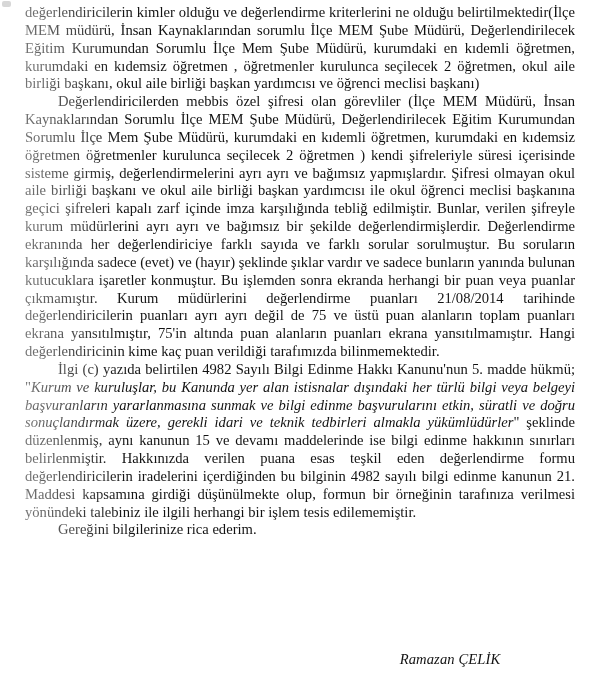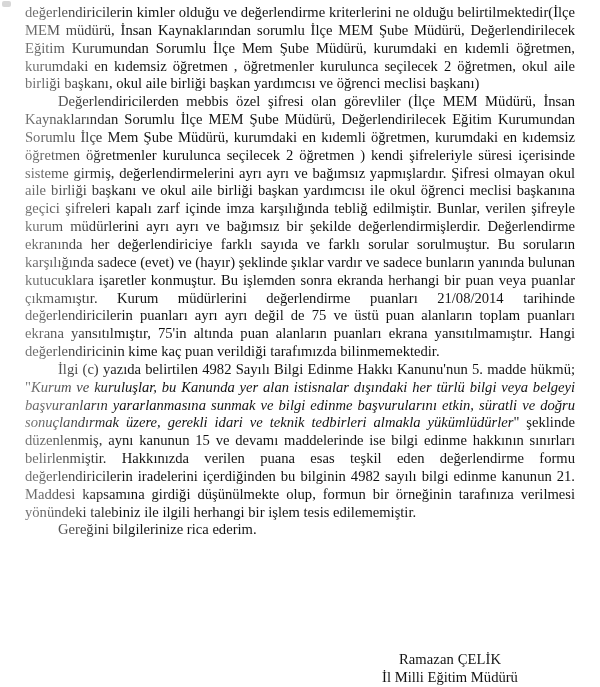--- a/index.html
+++ b/index.html
@@ -75,7 +75,7 @@
     line-height: 18px;
     white-space: nowrap;
   }
-  .sig-name { letter-spacing: .1px; }
+  .sig-name { letter-spacing: .1px; font-style: italic; }
 </style>
 </head>
 <body>

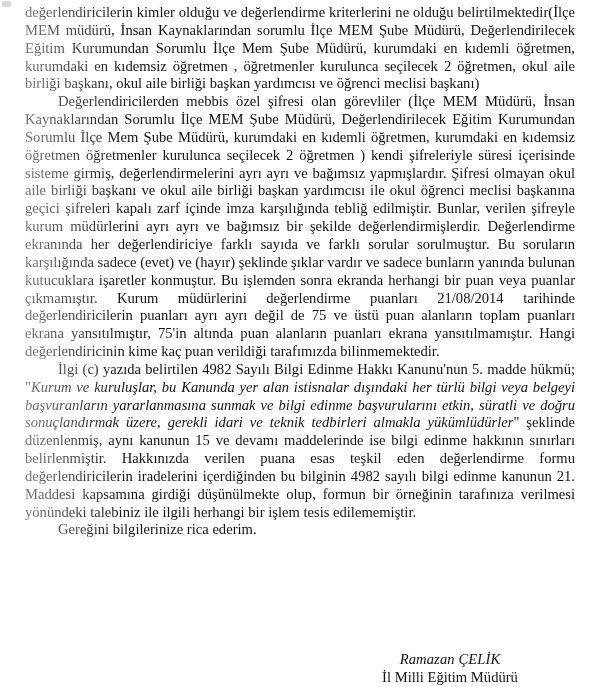--- a/index.html
+++ b/index.html
@@ -101,7 +101,6 @@
 
   <div id="signature-block">
     <div class="sig-line sig-name">Ramazan ÇELİK</div>
-    <div class="sig-line sig-title">İl Milli Eğitim Müdürü</div>
   </div>
 
 </div>

